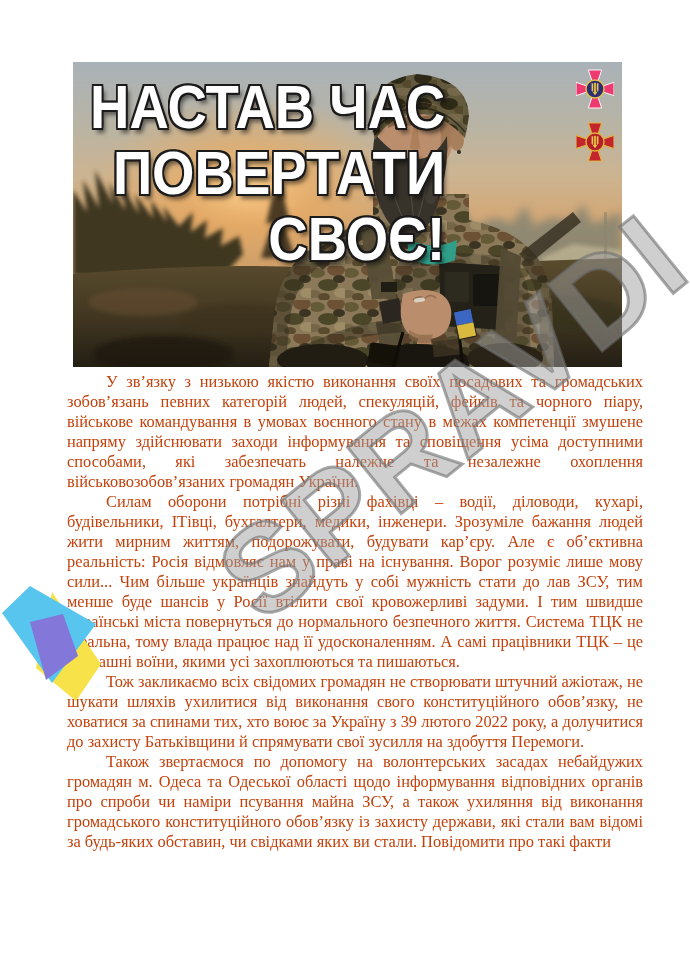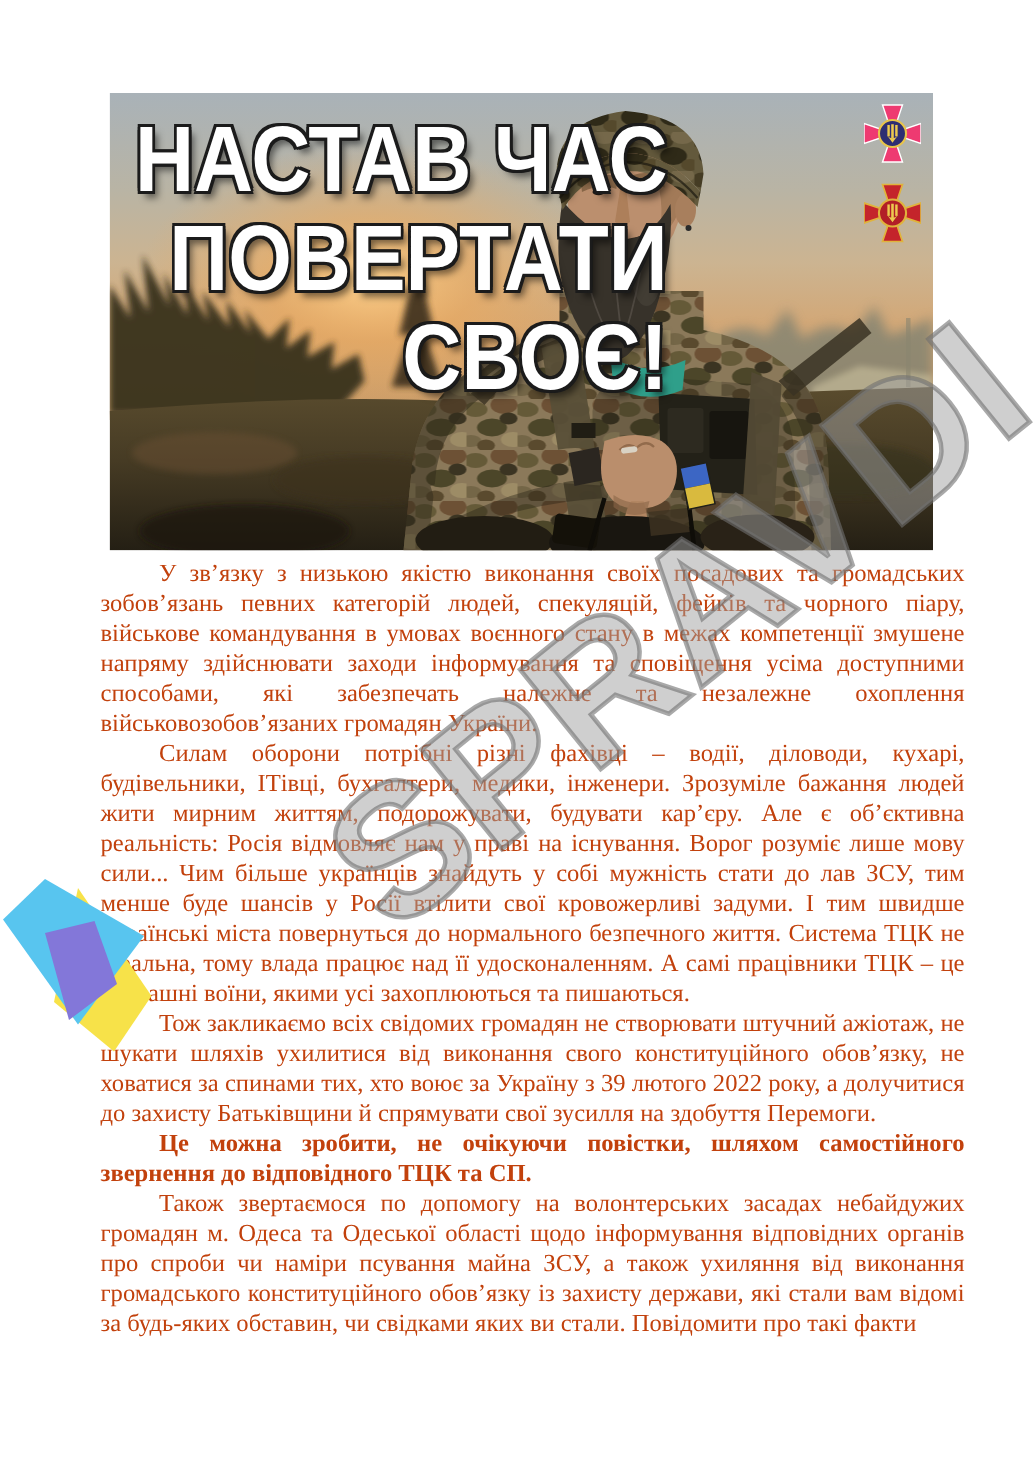--- a/index.html
+++ b/index.html
@@ -219,7 +219,6 @@
     <p class="p1">У зв’язку з низькою якістю виконання своїх посадових та громадських зобов’язань певних категорій людей, спекуляцій, фейків та чорного піару, військове командування в умовах воєнного стану в межах компетенції змушене напряму здійснювати заходи інформування та сповіщення усіма доступними способами, які забезпечать належне та незалежне охоплення військовозобов’язаних громадян України.</p>
     <p class="p2">Силам оборони потрібні різні фахівці – водії, діловоди, кухарі, будівельники, ІТівці, бухгалтери, медики, інженери. Зрозуміле бажання людей жити мирним життям, подорожувати, будувати кар’єру. Але є об’єктивна реальність: Росія відмовляє нам у праві на існування. Ворог розуміє лише мову сили... Чим більше українців знайдуть у собі мужність стати до лав ЗСУ, тим менше буде шансів у Росії втілити свої кровожерливі задуми. І тим швидше українські міста повернуться до нормального безпечного життя. Система ТЦК не ідеальна, тому влада працює над її удосконаленням. А самі працівники ТЦК – це вчорашні воїни, якими усі захоплюються та пишаються.</p>
     <p class="p3">Тож закликаємо всіх свідомих громадян не створювати штучний ажіотаж, не шукати шляхів ухилитися від виконання свого конституційного обов’язку, не ховатися за спинами тих, хто воює за Україну з 39 лютого 2022 року, а долучитися до захисту Батьківщини й спрямувати свої зусилля на здобуття Перемоги.</p>
-    <p class="p4">Це можна зробити, не очікуючи повістки, шляхом самостійного звернення до відповідного ТЦК та СП.</p>
     <p class="p5">Також звертаємося по допомогу на волонтерських засадах небайдужих громадян м. Одеса та Одеської області щодо інформування відповідних органів про спроби чи наміри псування майна ЗСУ, а також ухиляння від виконання громадського конституційного обов’язку із захисту держави, які стали вам відомі за будь-яких обставин, чи свідками яких ви стали. Повідомити про такі факти</p>
   </div>
 

